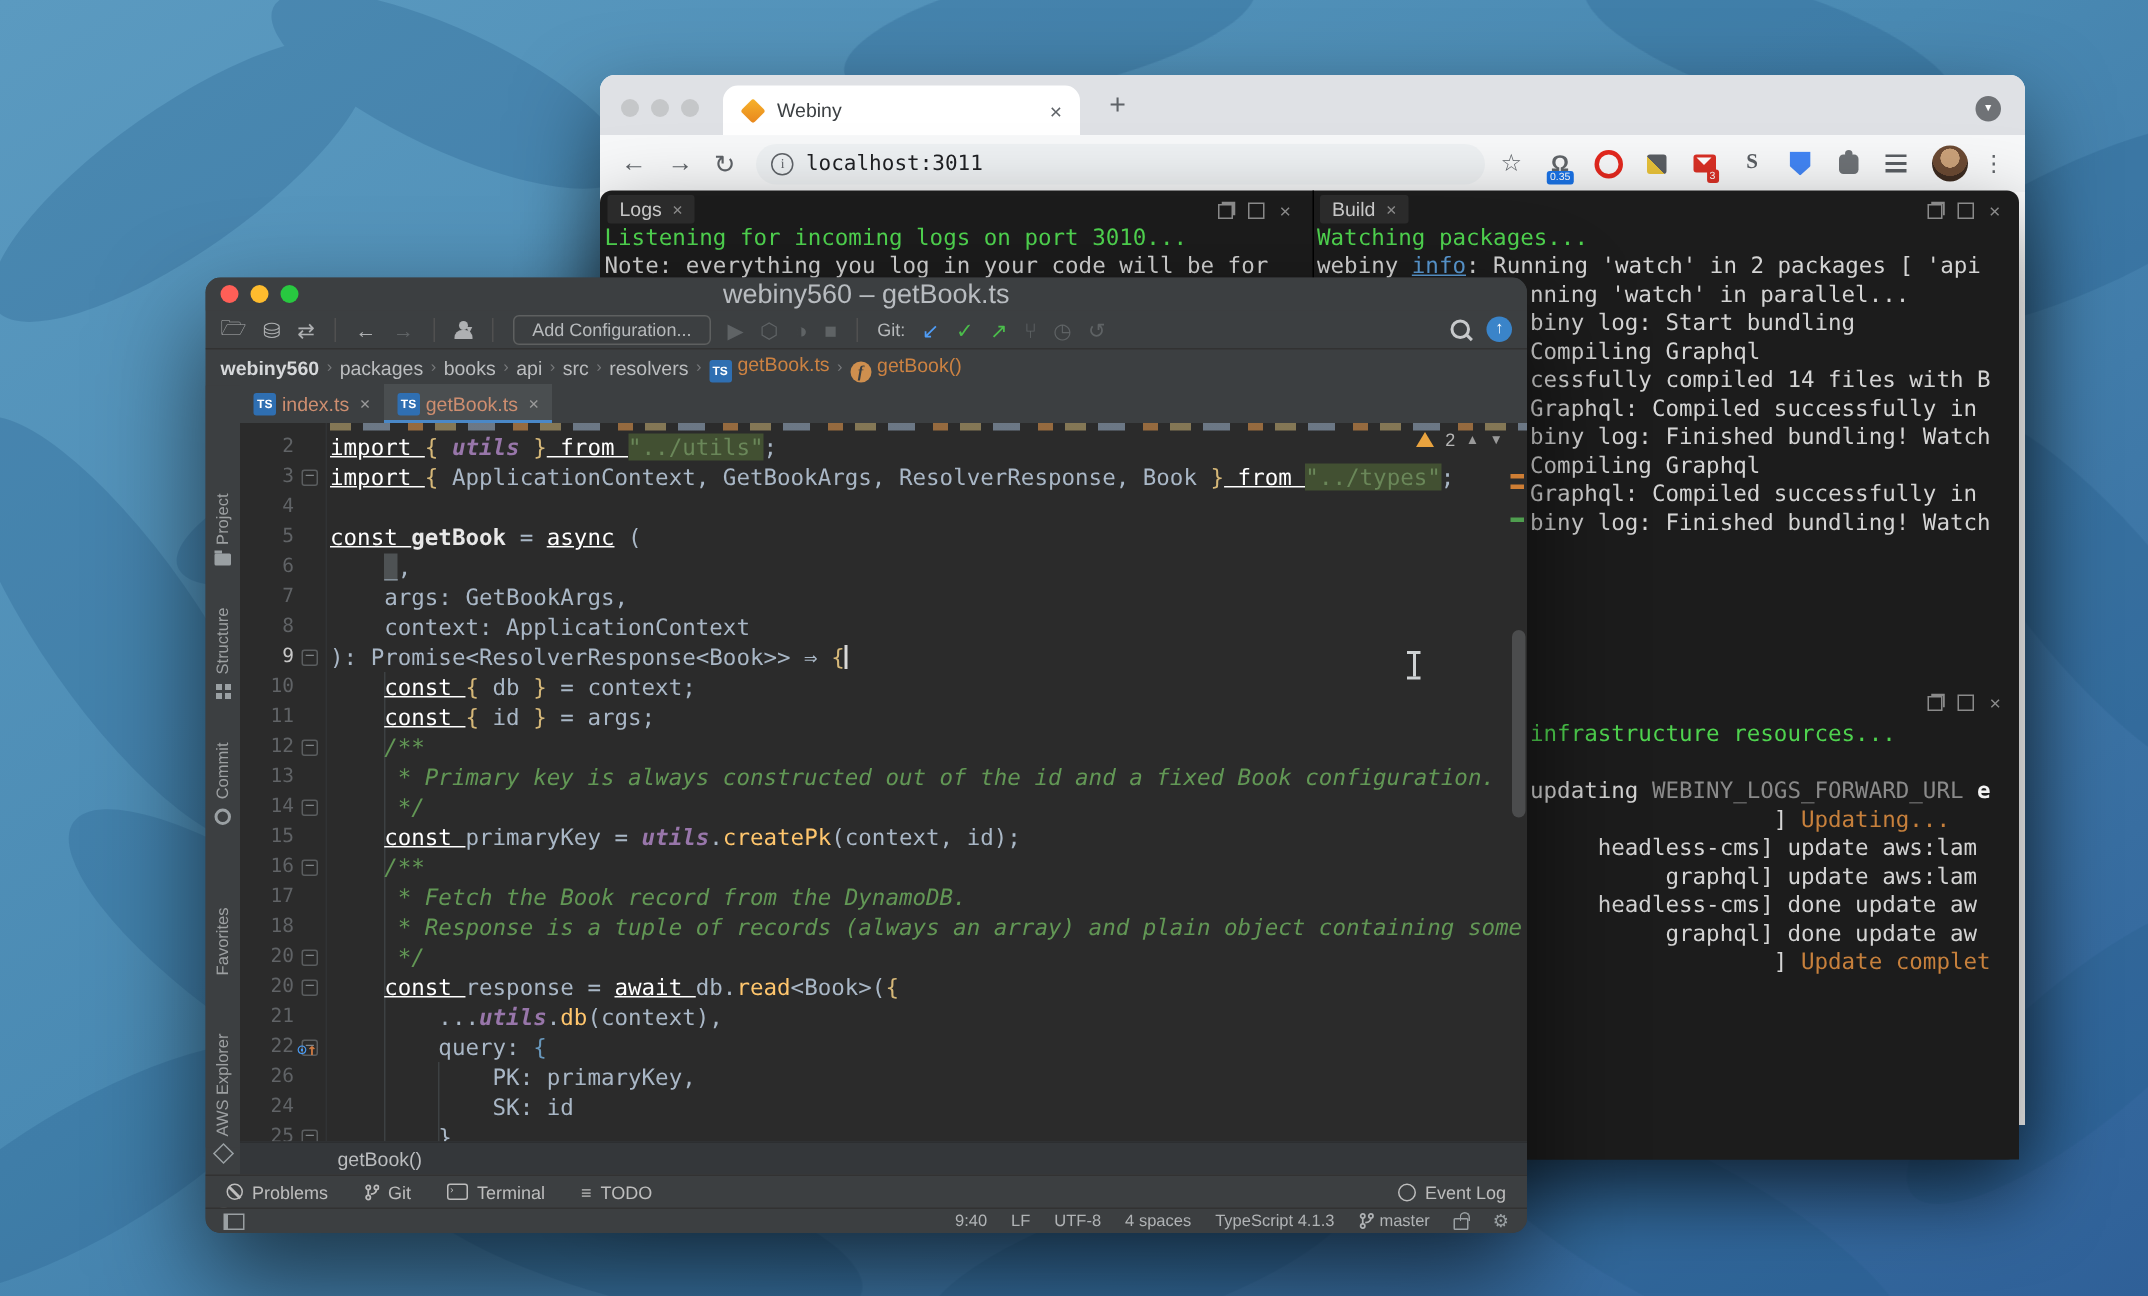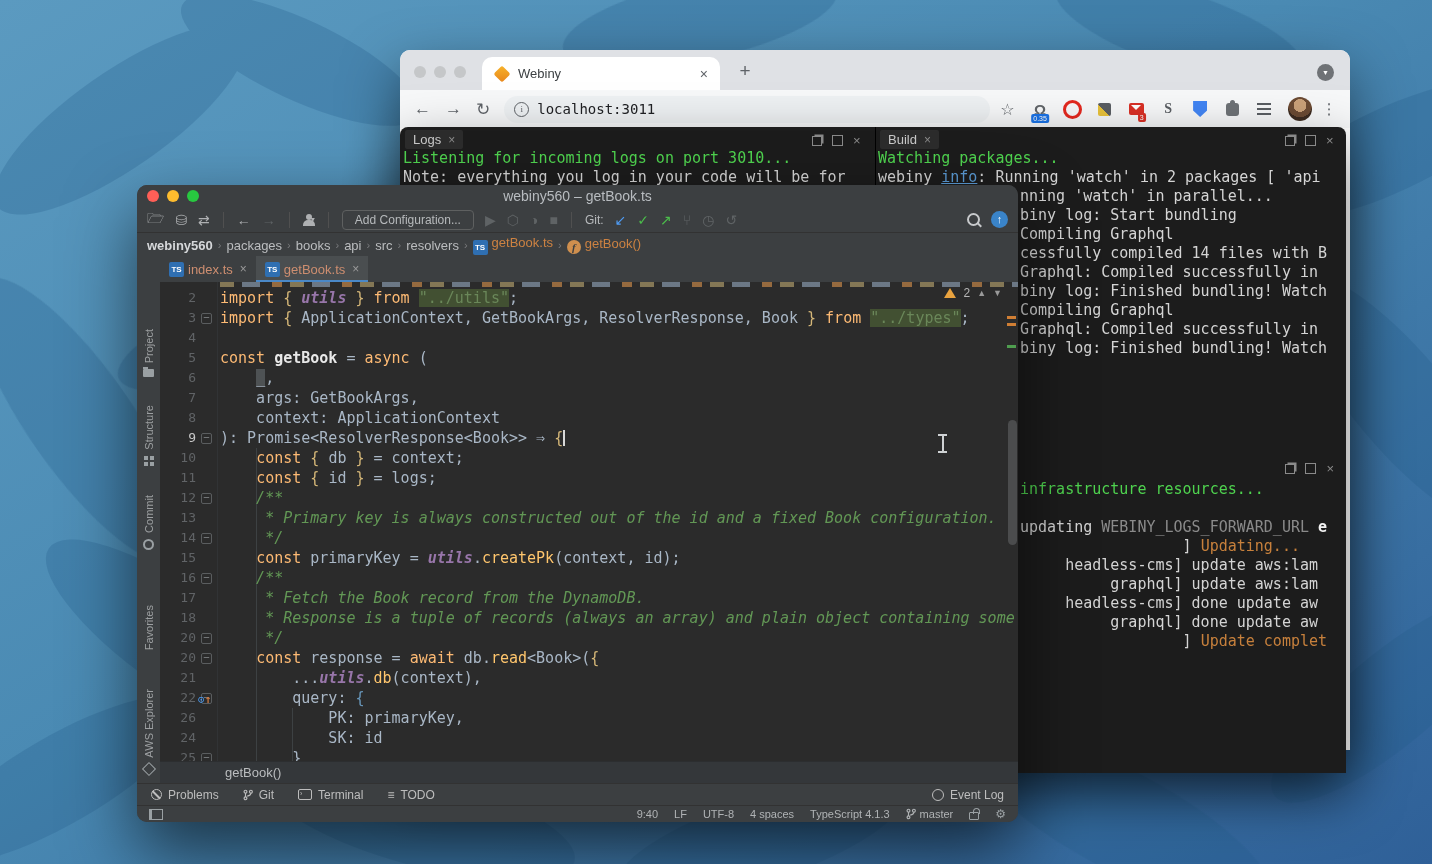--- a/index.html
+++ b/index.html
@@ -62,7 +62,7 @@
   #ide{left:137px;top:185px;width:881px;height:637px;background:#3c3f41;border-radius:10px;
     box-shadow:0 30px 70px rgba(0,0,0,.6);overflow:hidden;}
   .ide-titlebar{position:absolute;left:0;top:0;right:0;height:22px;background:#3c3f41;text-align:center;}
-  .ide-title{font-size:14px;color:#b8bcc0;line-height:22px;}
+  .ide-title{font-size:18px;color:#b8bcc0;line-height:22px;}
   .tl2{position:absolute;top:5px;width:12px;height:12px;border-radius:50%;}
   .ide-toolbar{position:absolute;left:0;top:22px;right:0;height:26px;border-bottom:1px solid #323232;
     display:flex;align-items:center;padding:0 10px;box-sizing:border-box;gap:11px;color:#aeb0b2;font-size:14px;}

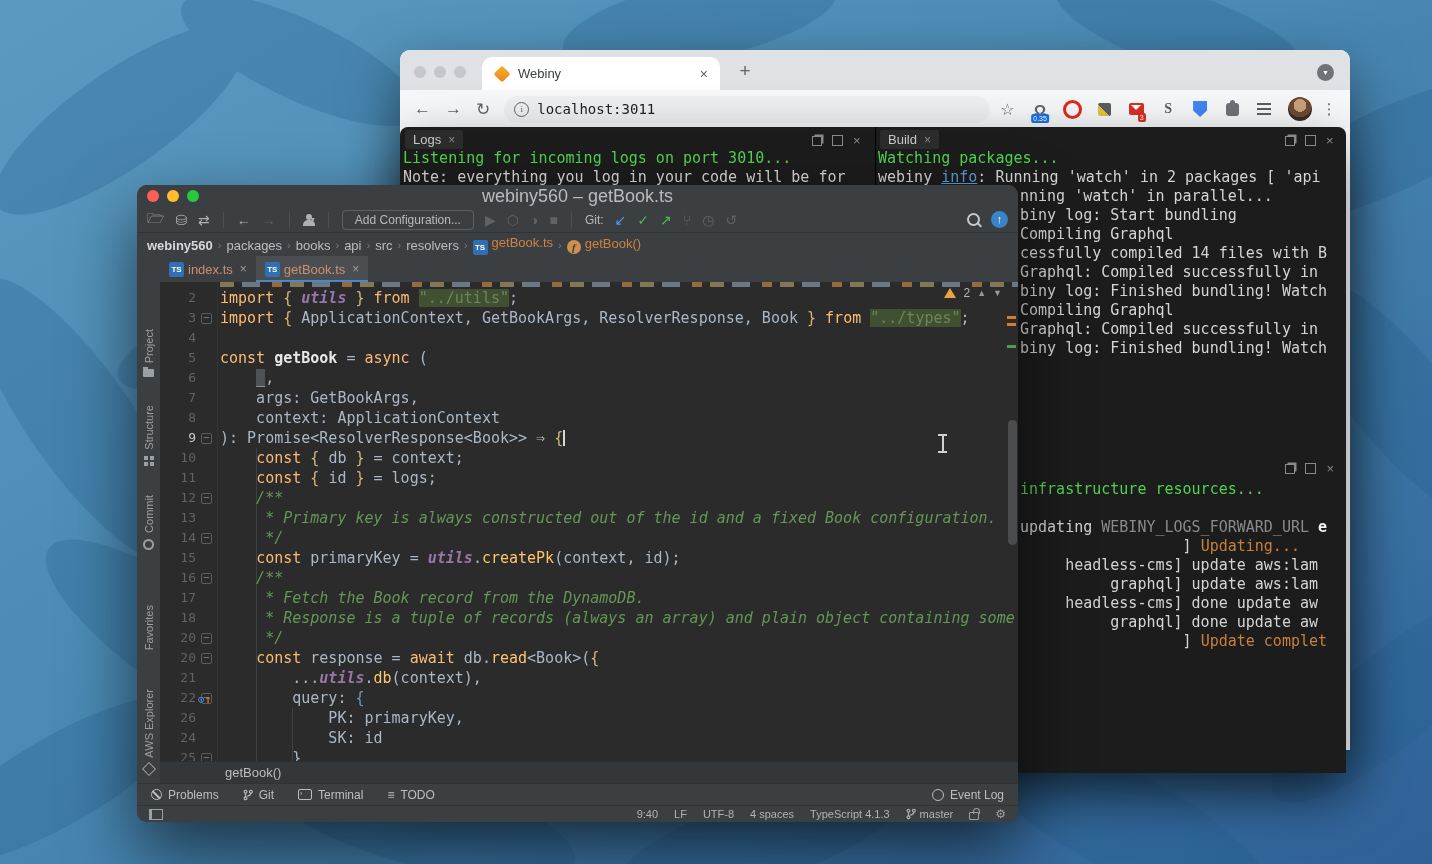--- a/index.html
+++ b/index.html
@@ -112,7 +112,7 @@
   .gbadge{position:absolute;left:38px;top:2px;font-size:11px;}
   .gbadge .c1{color:#4a9df8;} .gbadge .c2{color:#d07b43;font-weight:bold;}
   .code{position:absolute;left:60px;}
-  .ec-k{color:#fdba74;} .ec-d{color:#a9b7c6;}
+  .ec-k{color:#ffffff;text-decoration:underline;} .ec-d{color:#a9b7c6;}
   .ec-sh{color:#6a8759;background:#425032;} .ec-p{color:#9876aa;font-style:italic;font-weight:bold;}
   .ec-f{color:#ffc66d;} .ec-c{color:#629755;font-style:italic;}
   .ec-b1{color:#d5b778;} .ec-b2{color:#6897bb;} .ec-w{color:#e8e8e8;font-weight:bold;}

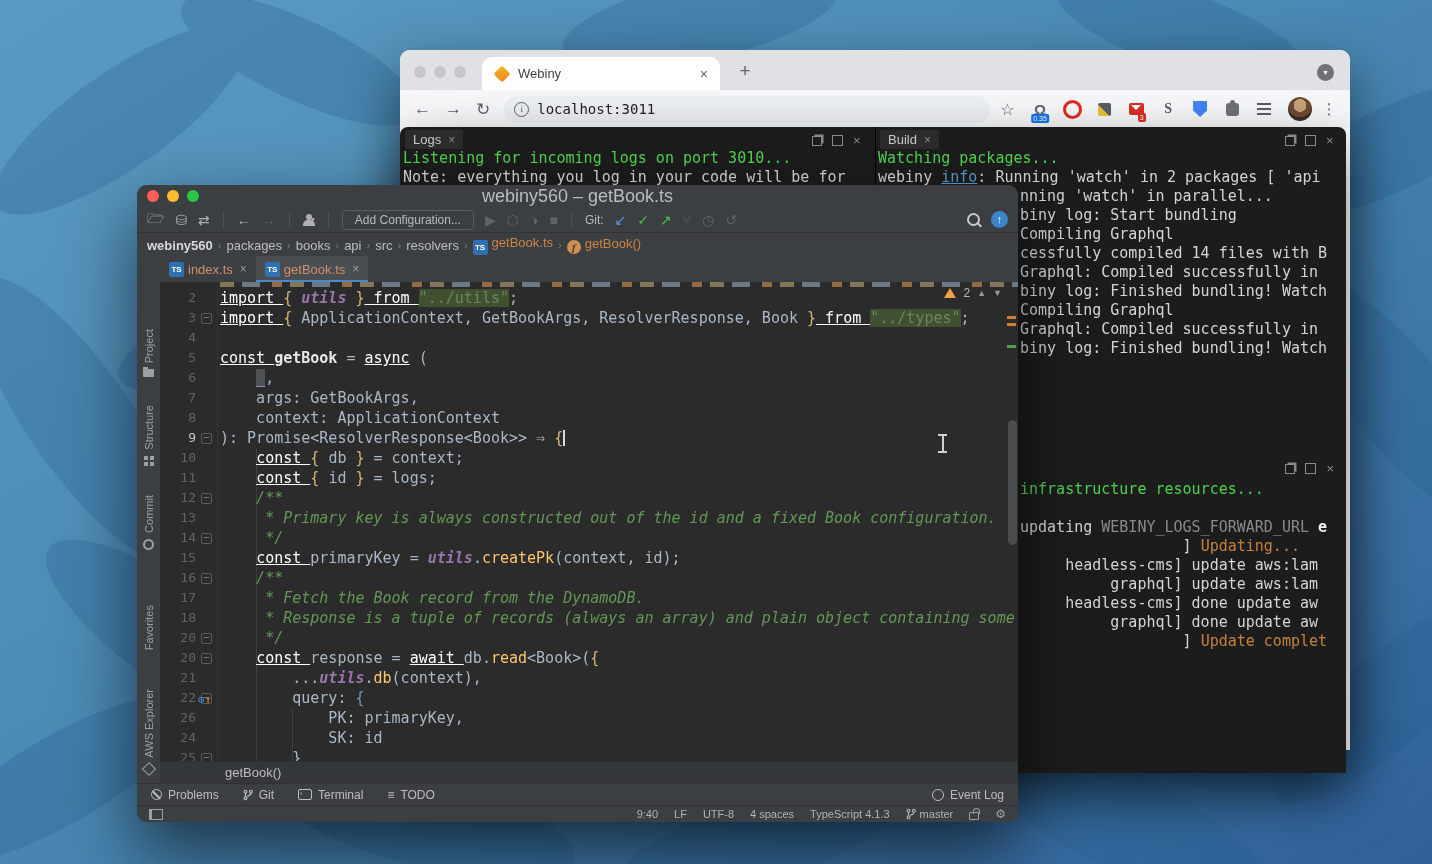--- a/index.html
+++ b/index.html
@@ -390,7 +390,7 @@
         <div class="eline" style="top: 126px;"><span class="lnum">8</span><span class="code"><span class="ec-d">    context: ApplicationContext</span></span></div>
         <div class="eline" style="top: 146px;"><span class="lnum cur">9</span><span class="fold">–</span><span class="code"><span class="ec-d">): Promise&lt;ResolverResponse&lt;Book&gt;&gt; ⇒ </span><span class="ec-b1">{</span><span class="caret"></span></span></div>
         <div class="eline" style="top: 166px;"><span class="lnum">10</span><span class="code"><span class="ec-d">    </span><span class="ec-k">const </span><span class="ec-b1">{ </span><span class="ec-d">db</span><span class="ec-b1"> }</span><span class="ec-d"> = context;</span></span></div>
-        <div class="eline" style="top: 186px;"><span class="lnum">11</span><span class="code"><span class="ec-d">    </span><span class="ec-k">const </span><span class="ec-b1">{ </span><span class="ec-d">id</span><span class="ec-b1"> }</span><span class="ec-d"> = logs;</span></span></div>
+        <div class="eline" style="top: 186px;"><span class="lnum">11</span><span class="code"><span class="ec-d">    </span><span class="ec-k">const </span><span class="ec-b1">{ </span><span class="ec-d">id</span><span class="ec-b1"> }</span><span class="ec-d"> = args;</span></span></div>
         <div class="eline" style="top: 206px;"><span class="lnum">12</span><span class="fold">–</span><span class="code"><span class="ec-c">    /**</span></span></div>
         <div class="eline" style="top: 226px;"><span class="lnum">13</span><span class="code"><span class="ec-c">     * Primary key is always constructed out of the id and a fixed Book configuration.</span></span></div>
         <div class="eline" style="top: 246px;"><span class="lnum">14</span><span class="fold">–</span><span class="code"><span class="ec-c">     */</span></span></div>

